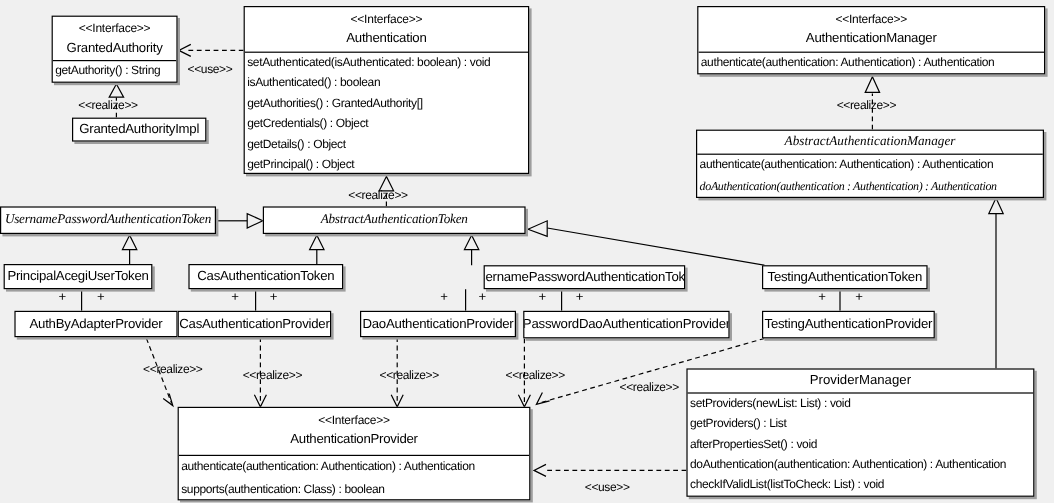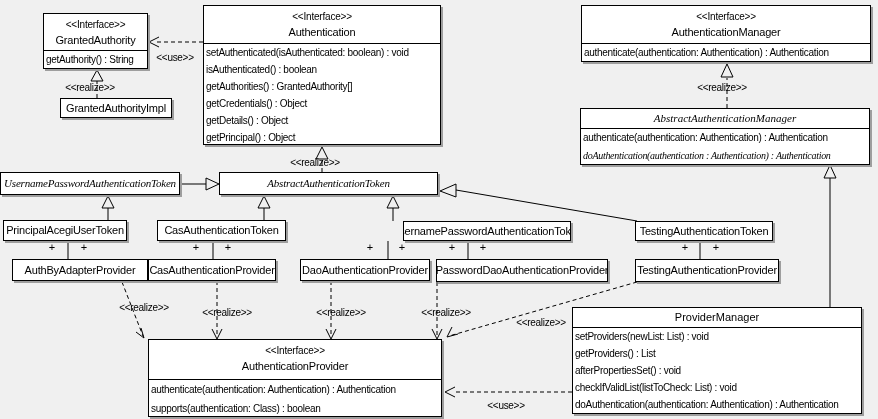--- a/index.html
+++ b/index.html
@@ -226,8 +226,8 @@
       <div class="m">setProviders(newList: List) : void</div>
       <div class="m">getProviders() : List</div>
       <div class="m">afterPropertiesSet() : void</div>
+      <div class="m">doAuthentication(authentication: Authentication) : Authentication</div>
       <div class="m">checkIfValidList(listToCheck: List) : void</div>
-      <div class="m">doAuthentication(authentication: Authentication) : Authentication</div>
     </div>
   </div>
 

